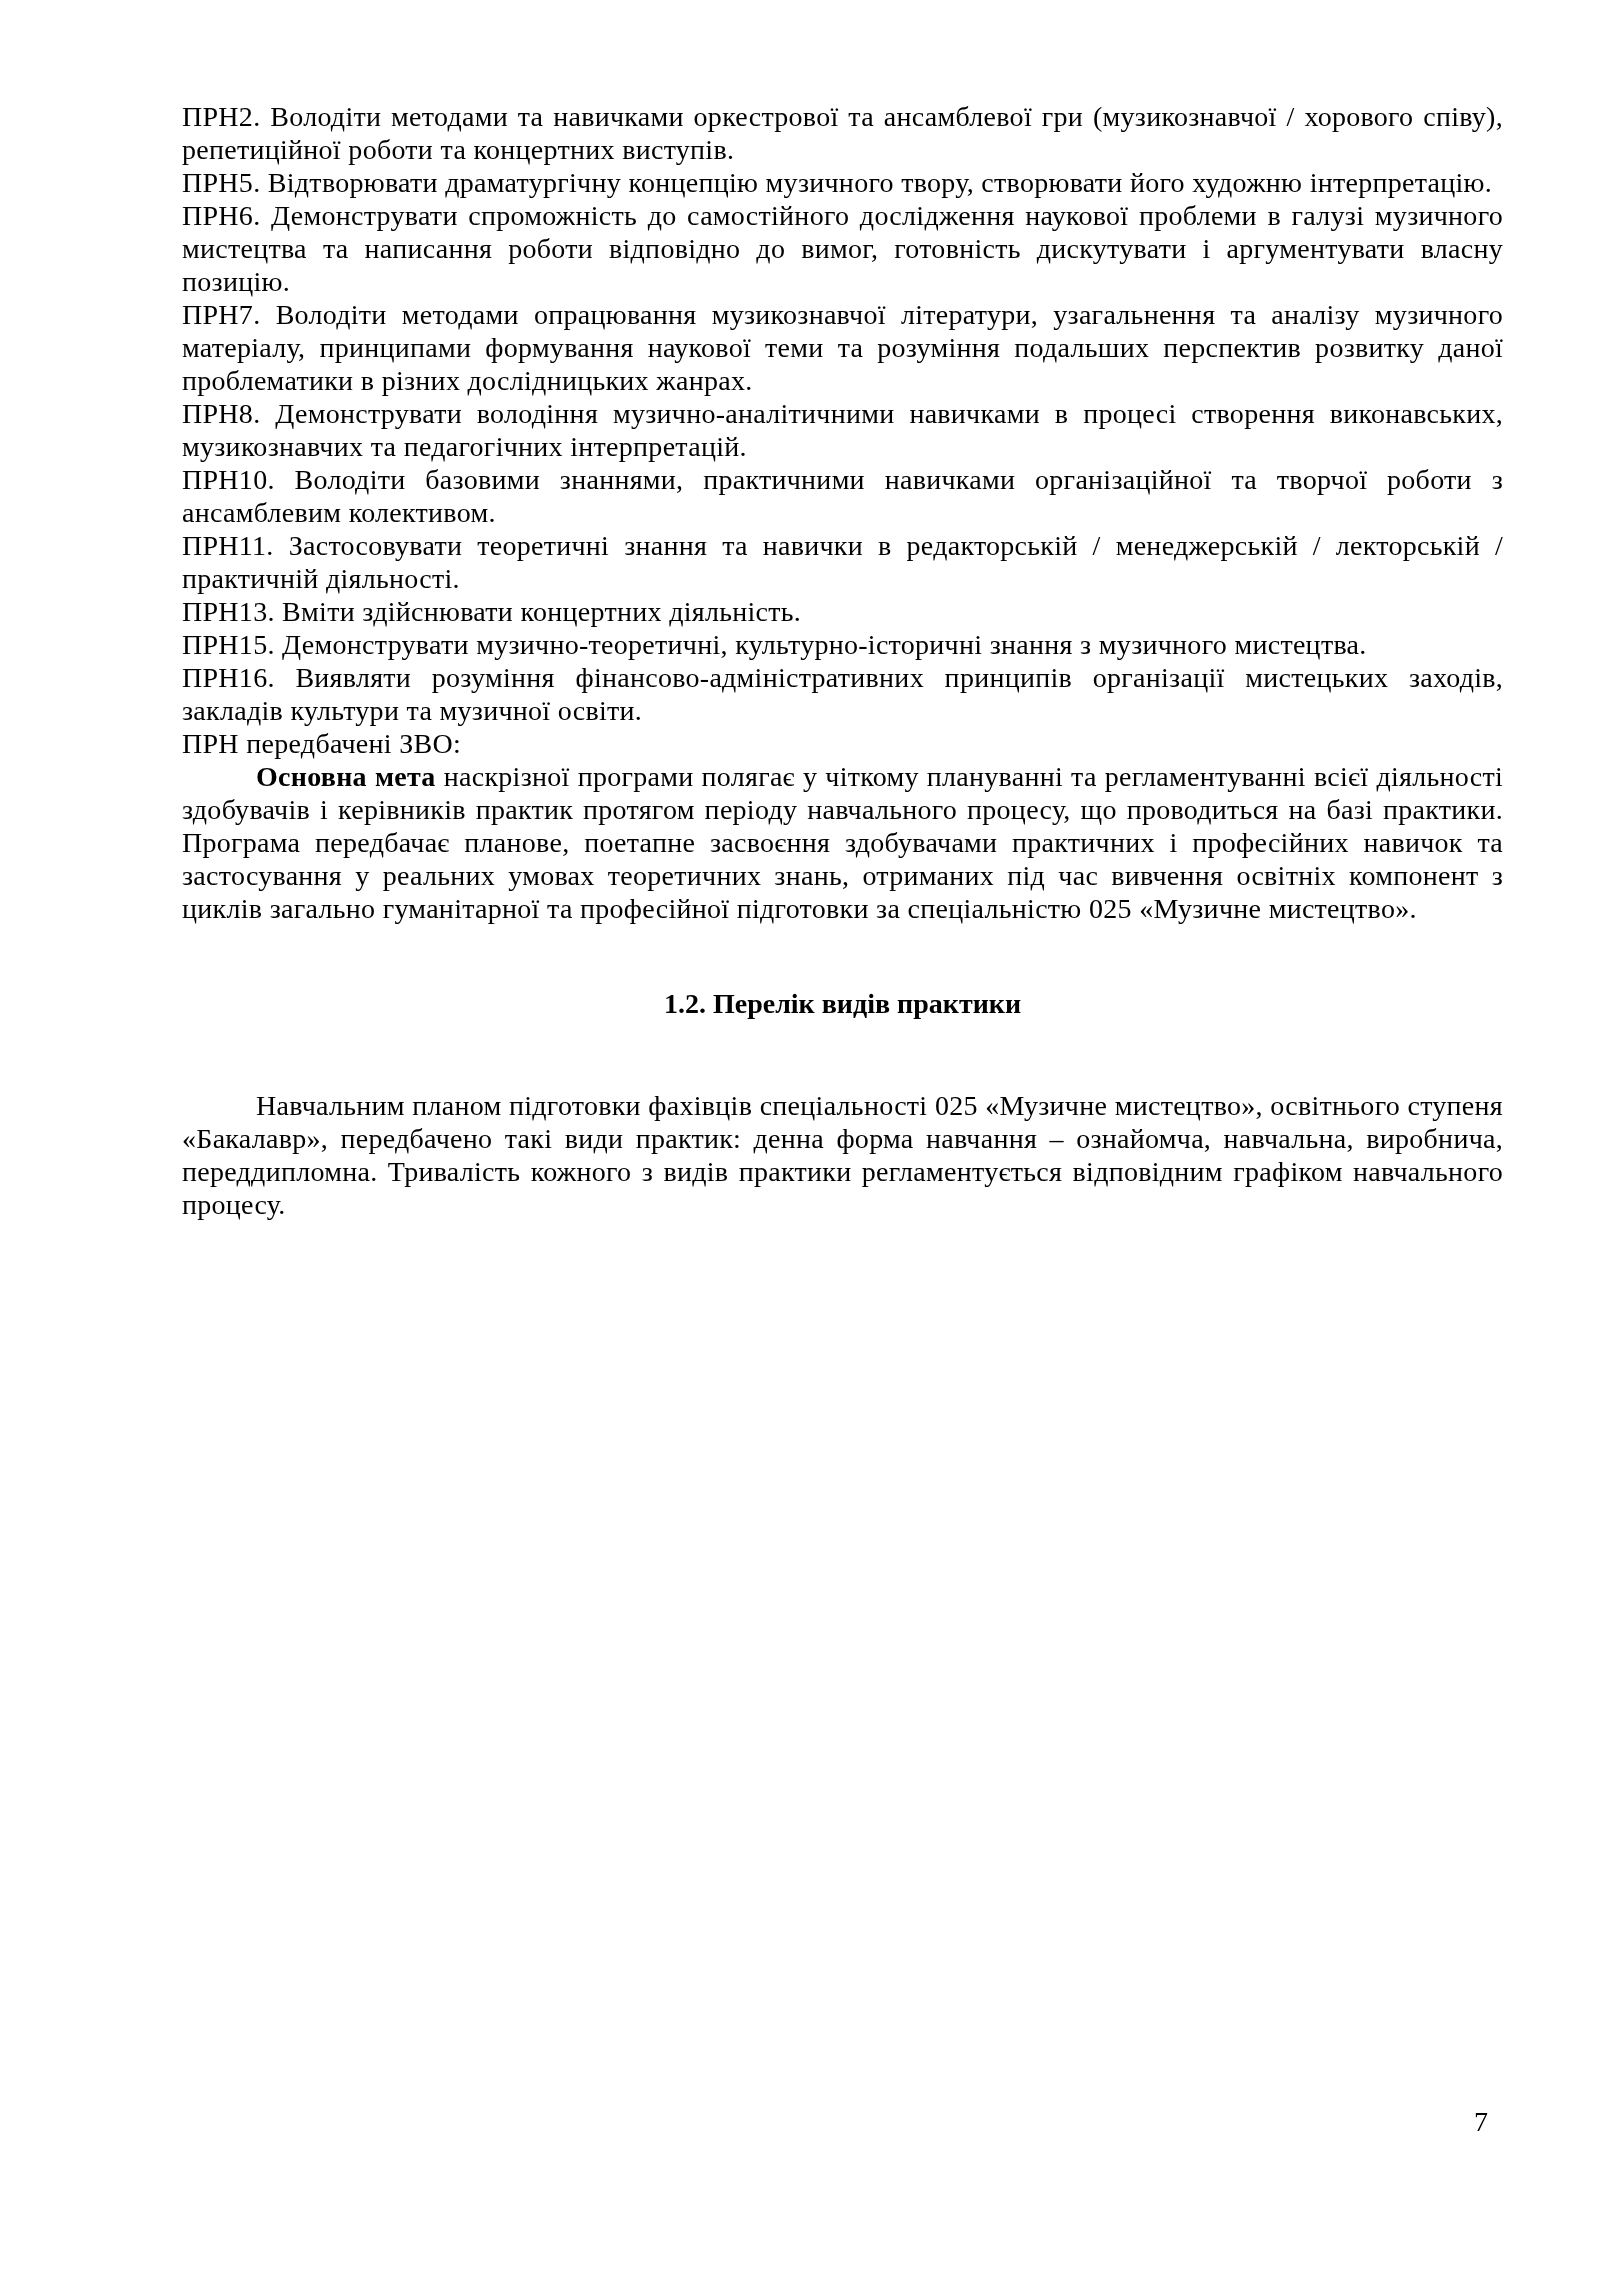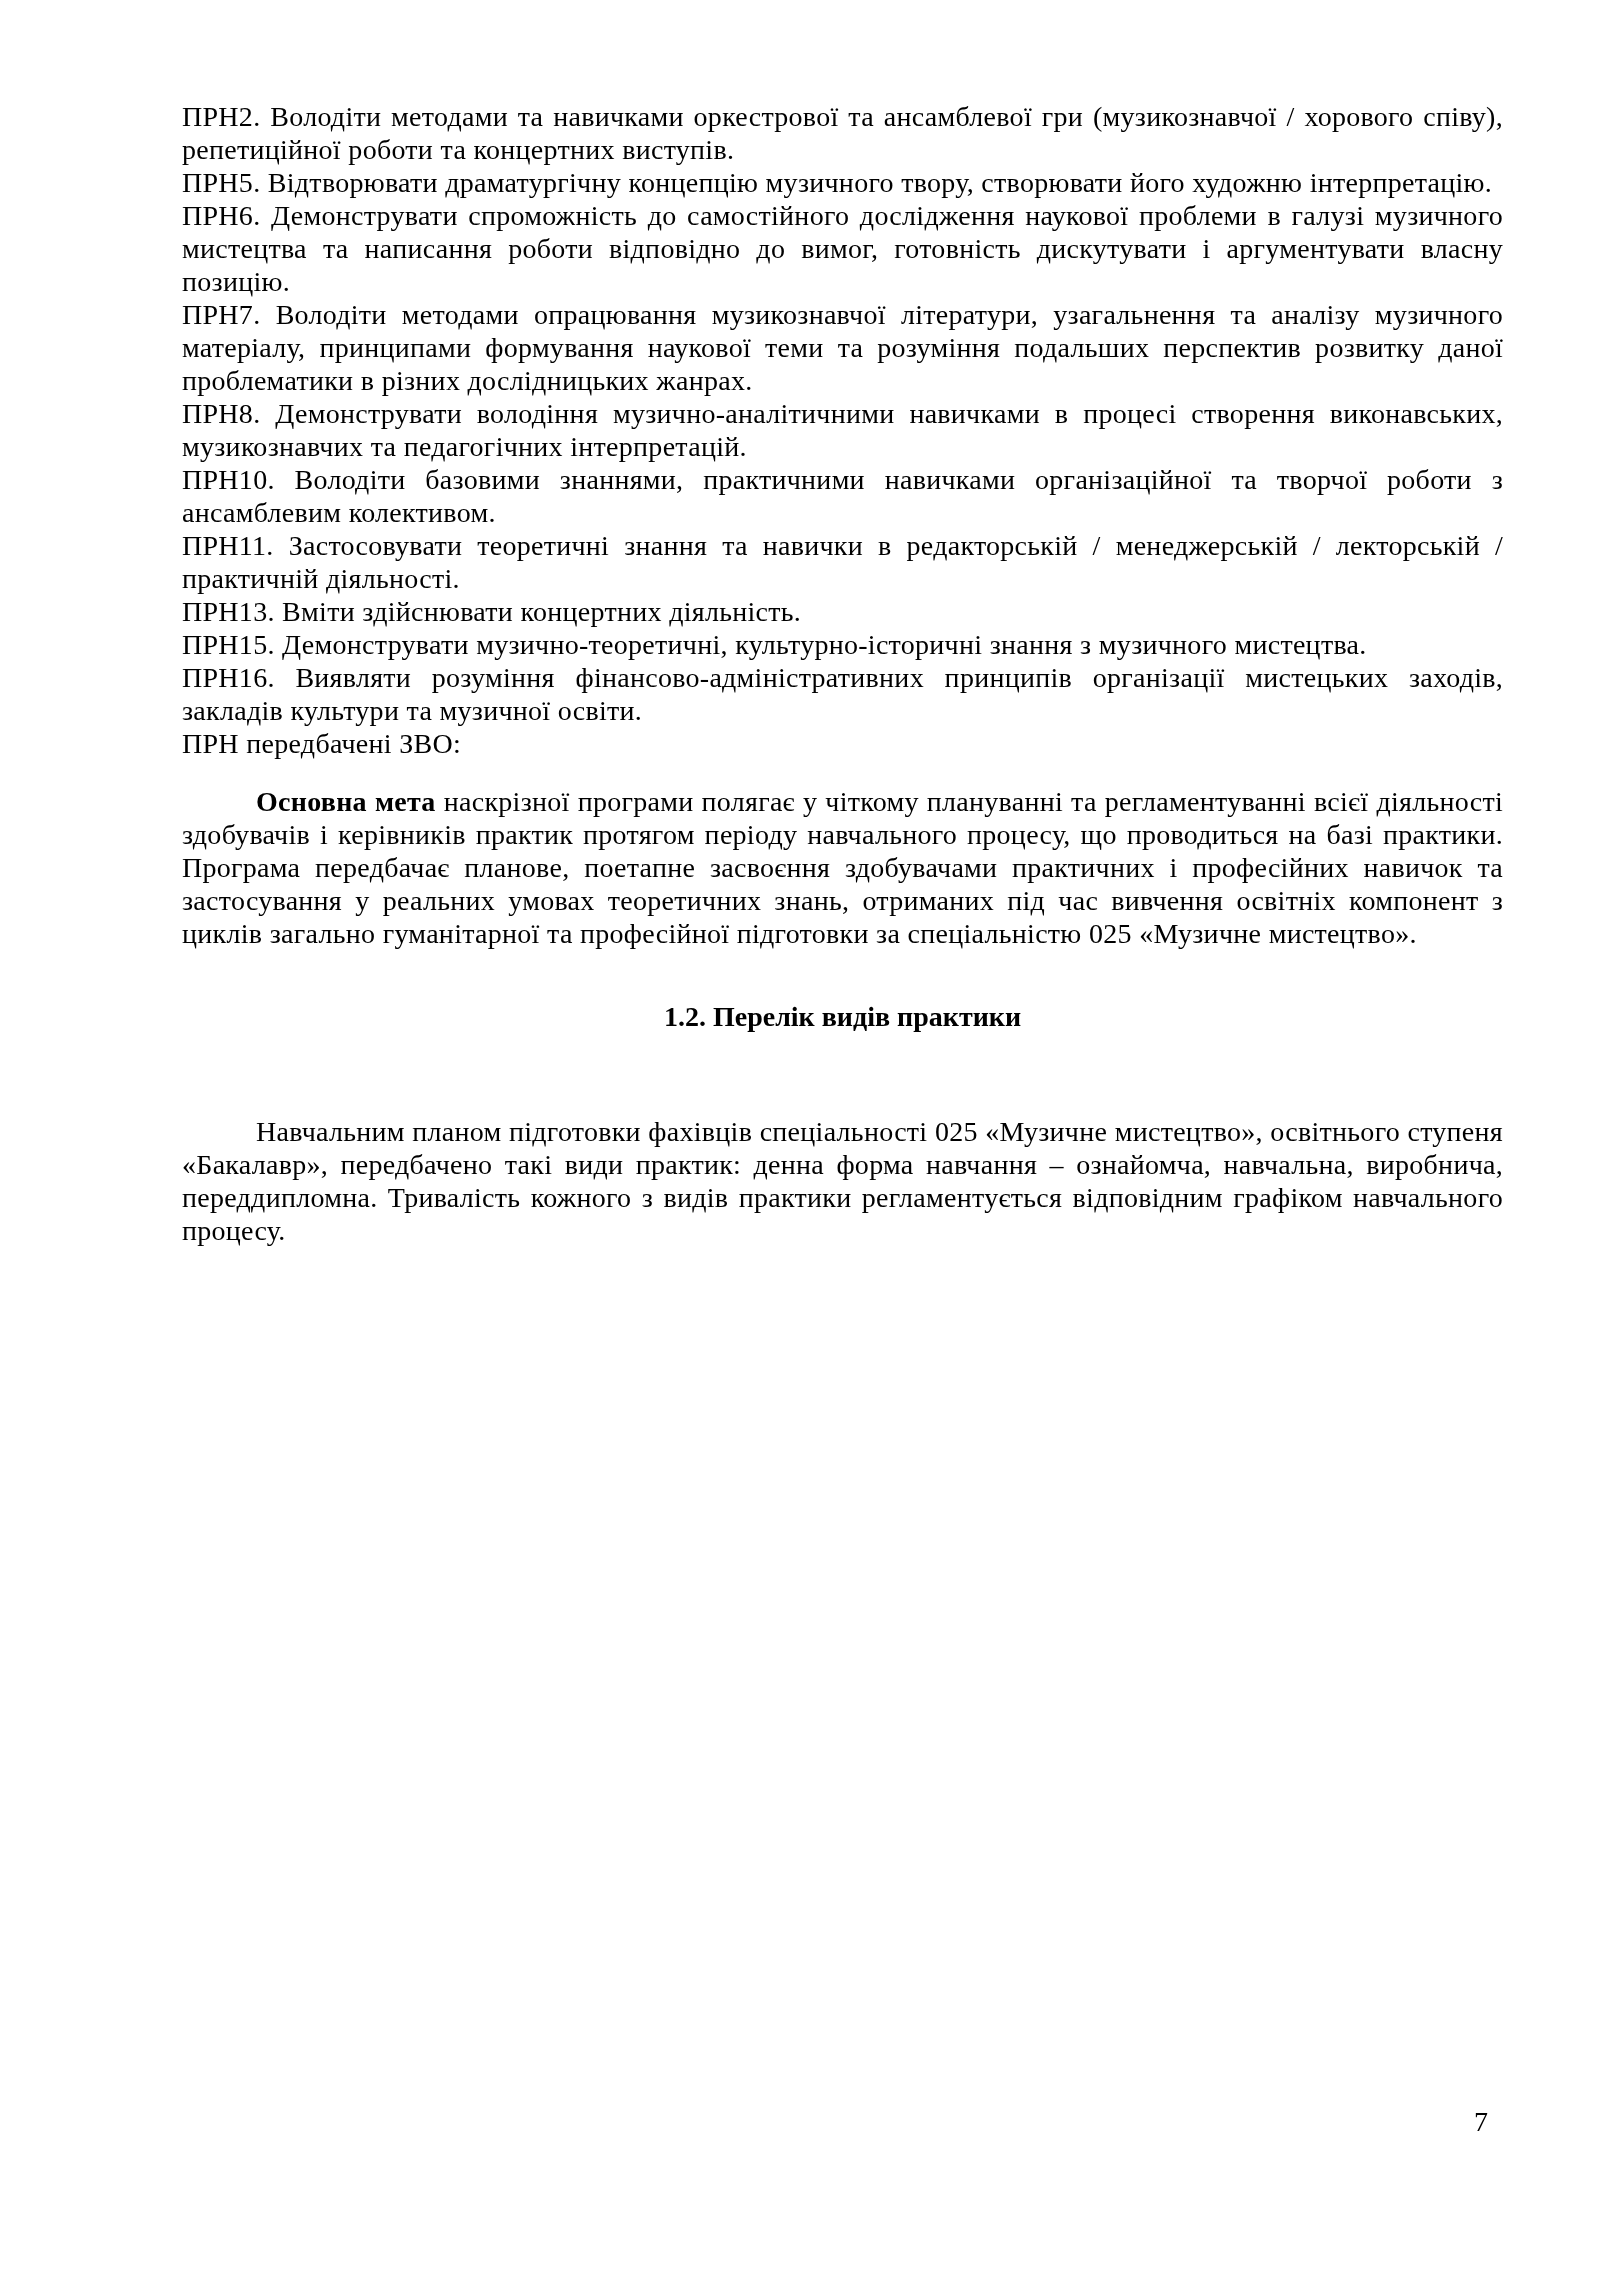--- a/index.html
+++ b/index.html
@@ -52,7 +52,6 @@
   
   .para.indent {
     text-indent: 74px;
-    margin-top: 25px;
   }
 
   .para.italic {

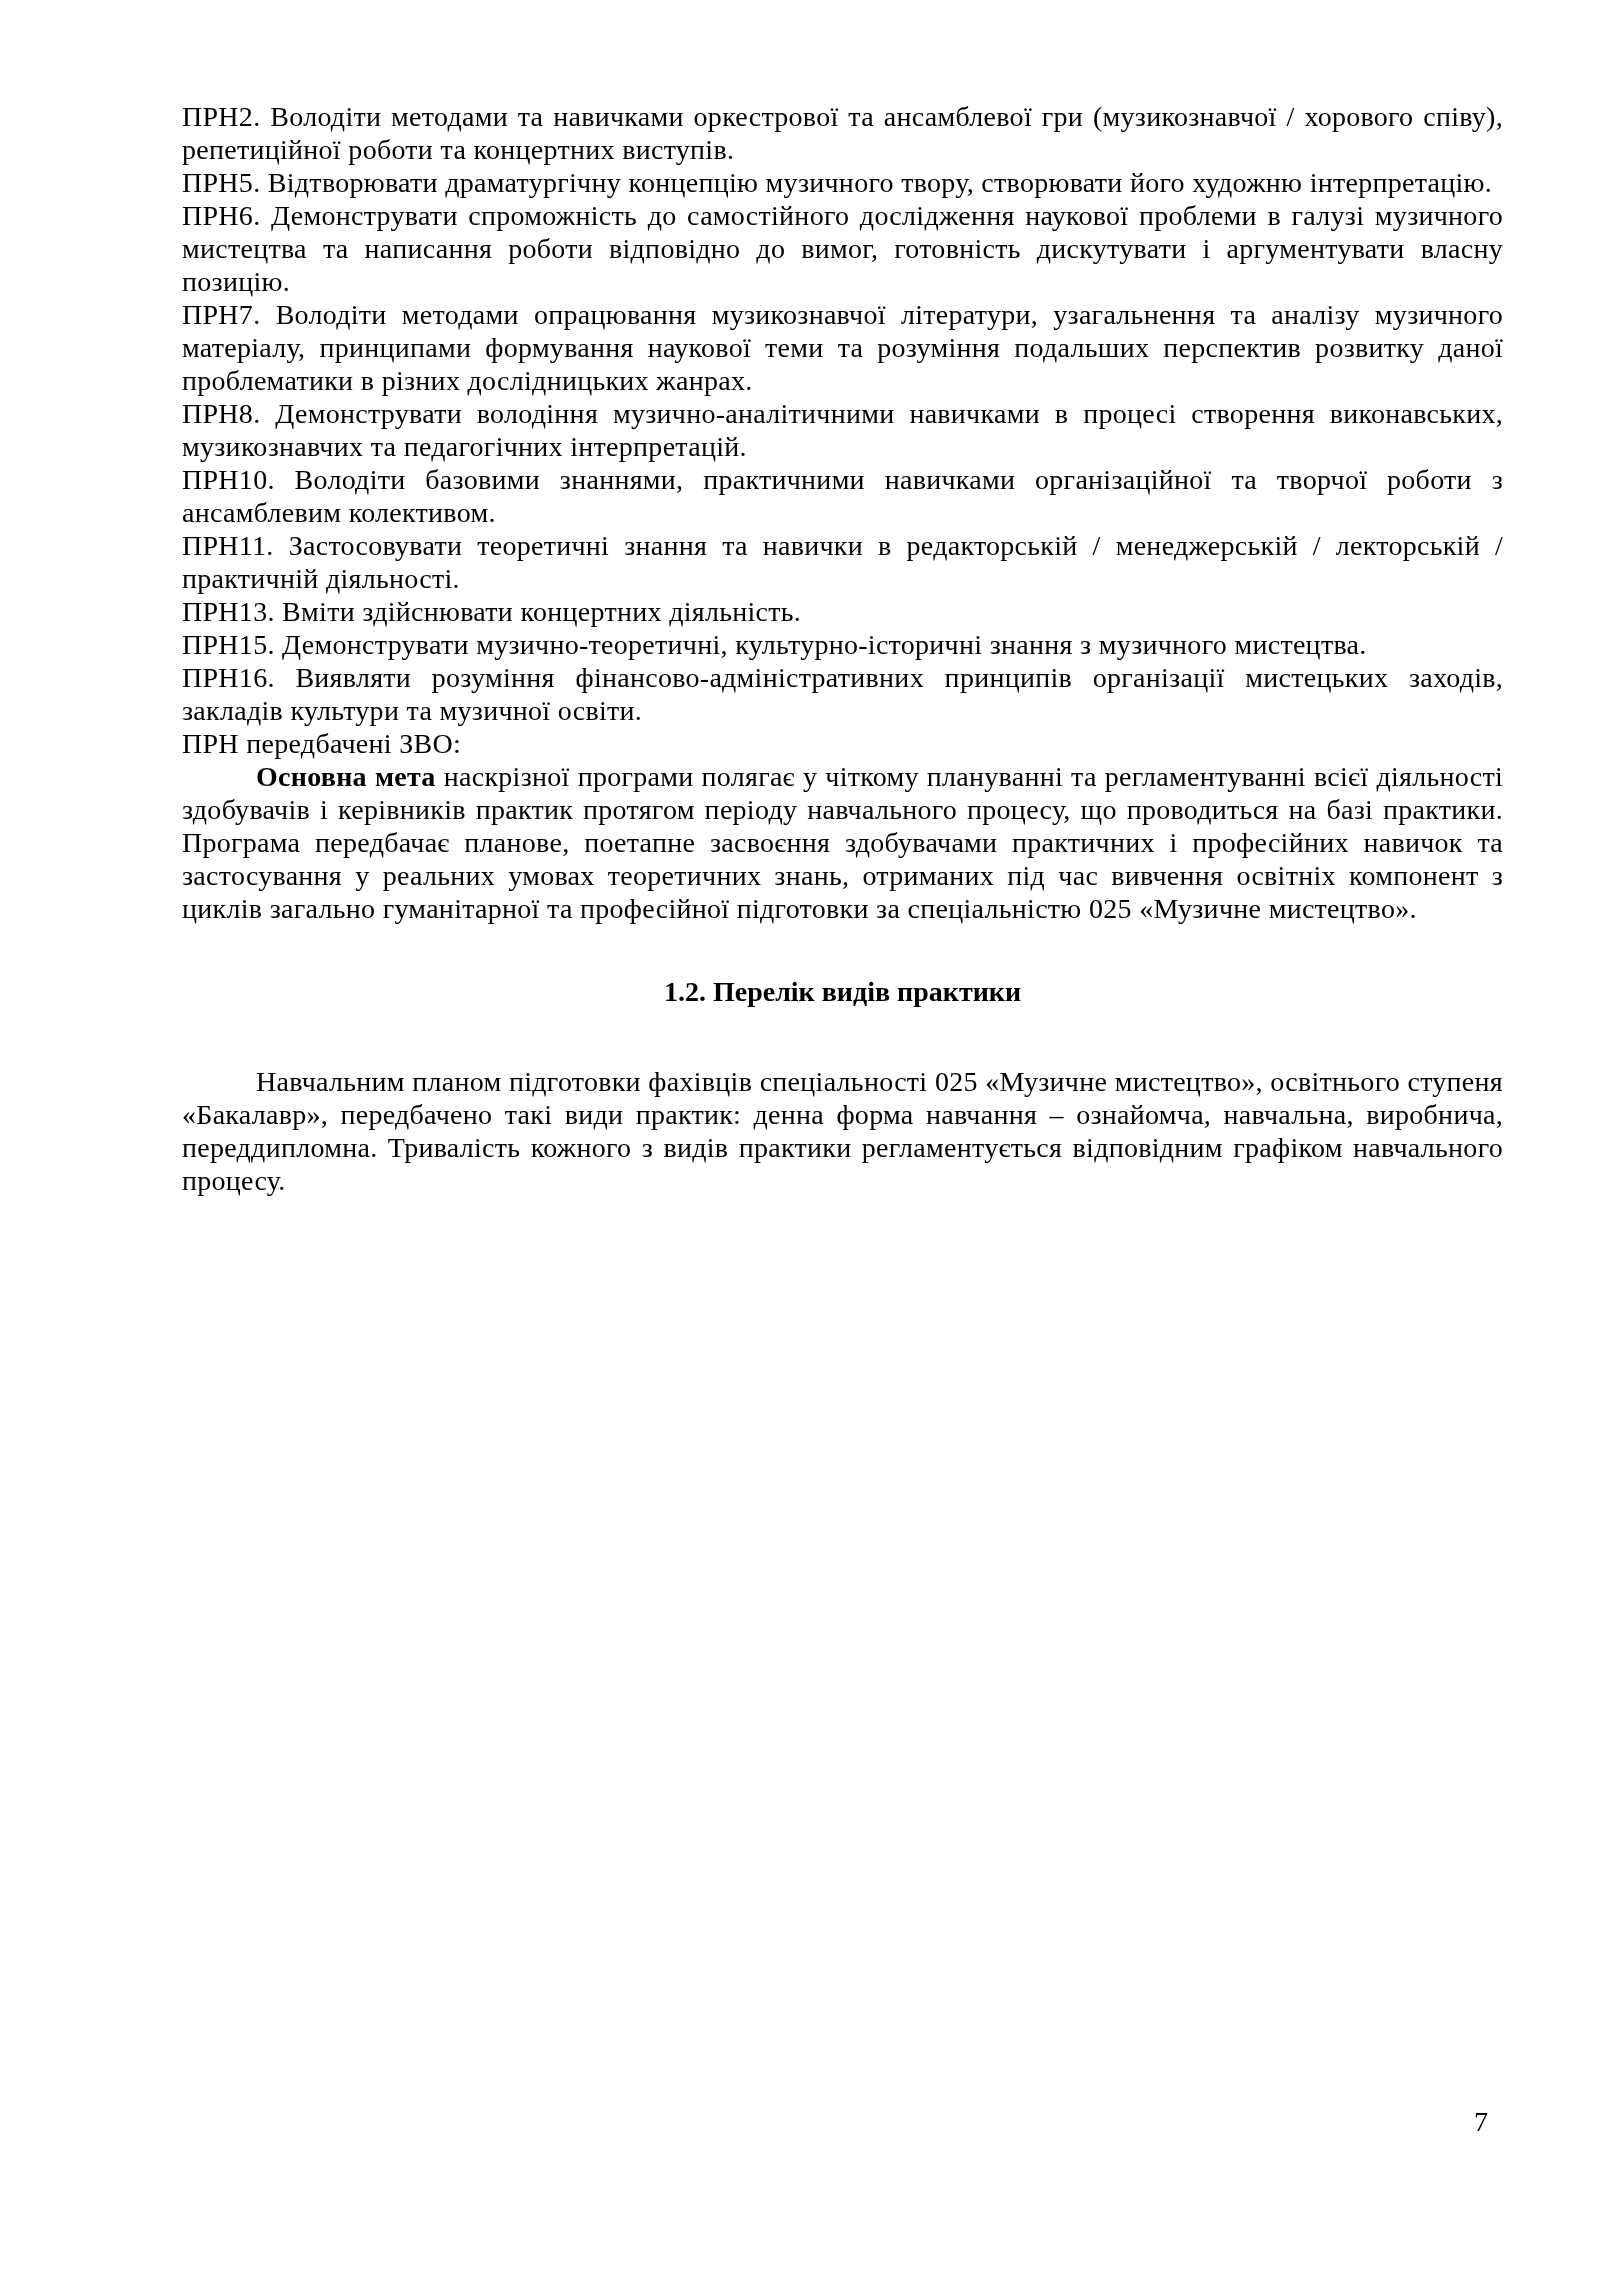--- a/index.html
+++ b/index.html
@@ -63,7 +63,7 @@
   }
 
   .heading {
-    margin: 1px;
+    margin: 13px;
     font-size: 28px;
     line-height: 33px;
     font-weight: bold;

